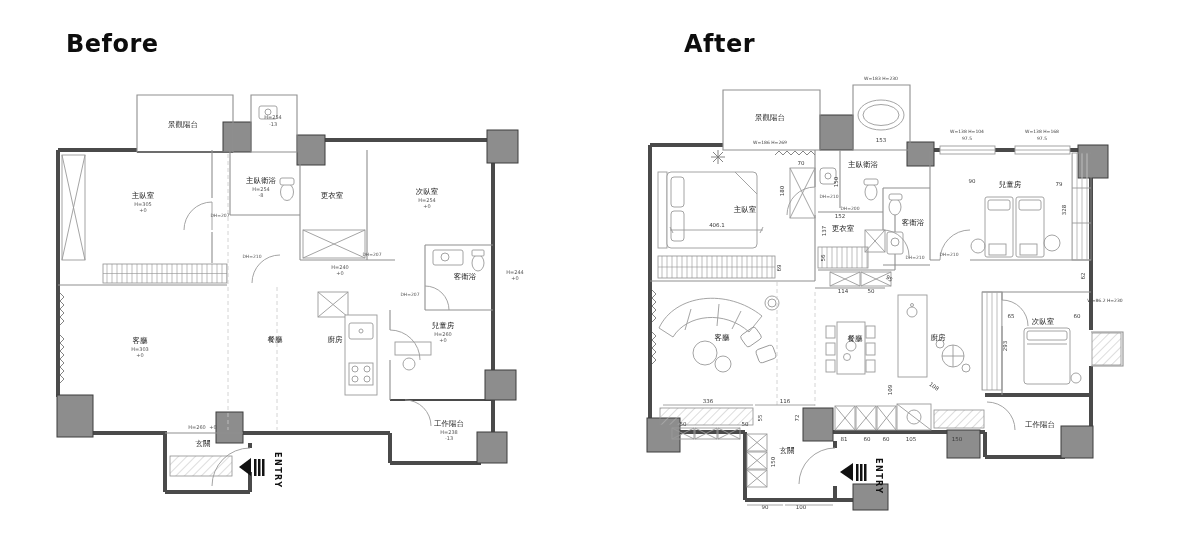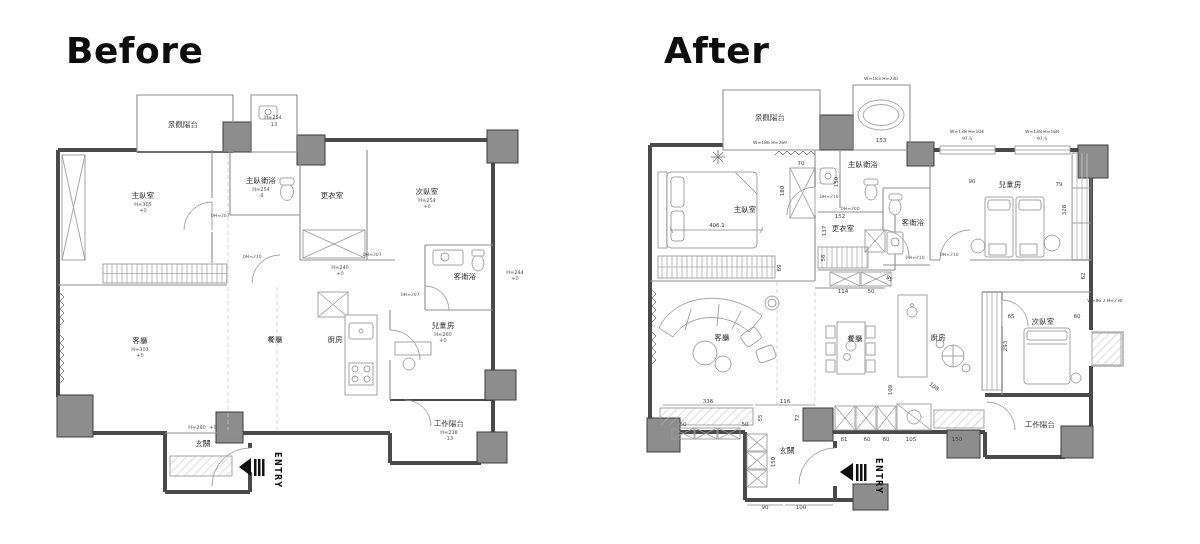--- a/index.html
+++ b/index.html
@@ -5,7 +5,7 @@
   html,body { margin:0; padding:0; }
   body { width:1200px; height:544px; background:#ffffff; position:relative; overflow:hidden;
          font-family:"DejaVu Sans", sans-serif; }
-  .title { position:absolute; font-size:36px; font-weight:600; color:#0d0d0d; letter-spacing:.5px; }
+  .title { position:absolute; font-size:24px; font-weight:600; color:#0d0d0d; letter-spacing:.5px; }
   svg { position:absolute; }
   svg text { font-family:"DejaVu Sans", sans-serif; fill:#1c1c1c; }
   .rm  { font-size:7.5px; text-anchor:middle; fill:#222; }

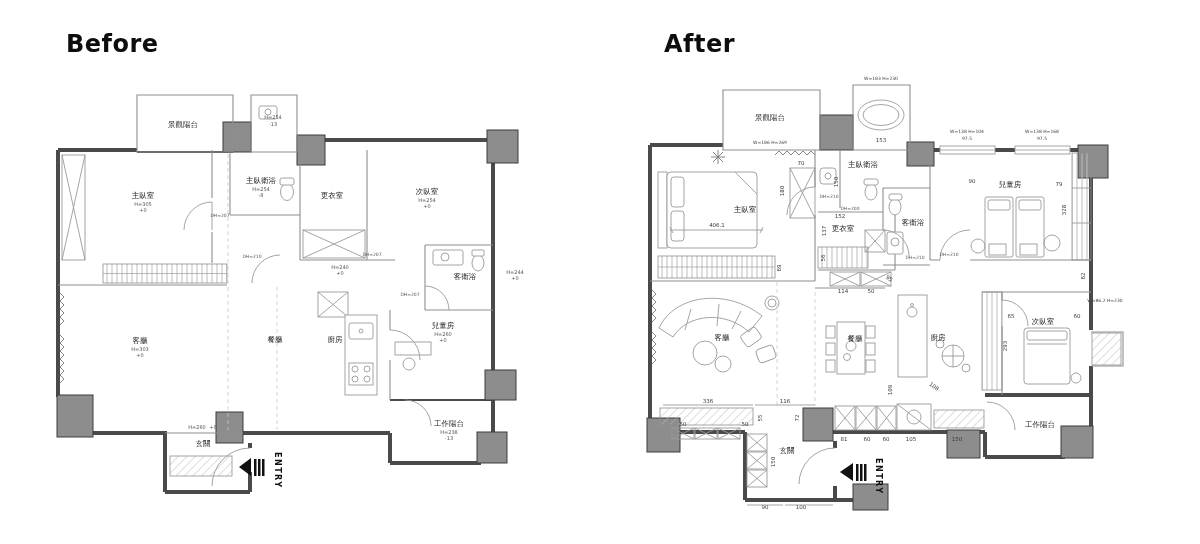--- a/index.html
+++ b/index.html
@@ -32,7 +32,7 @@
 <body>
 
 <div class="title" style="left:66px;top:30px">Before</div>
-<div class="title" style="left:664px;top:30px">After</div>
+<div class="title" style="left:684px;top:30px">After</div>
 
 <svg viewBox="0 0 555 464" style="left:45px;top:80px;width:555px;height:464px">
   <defs>

